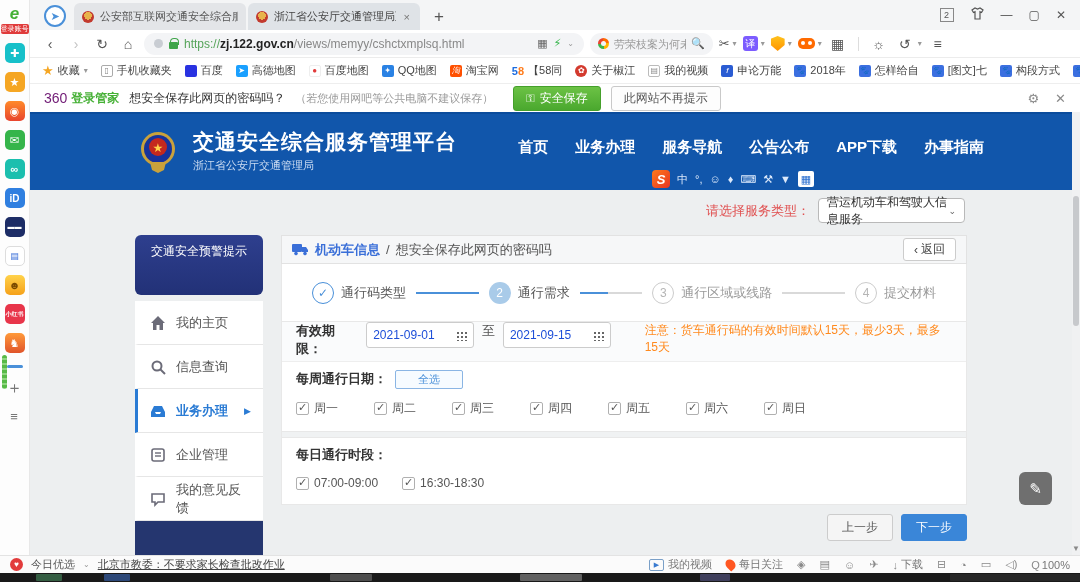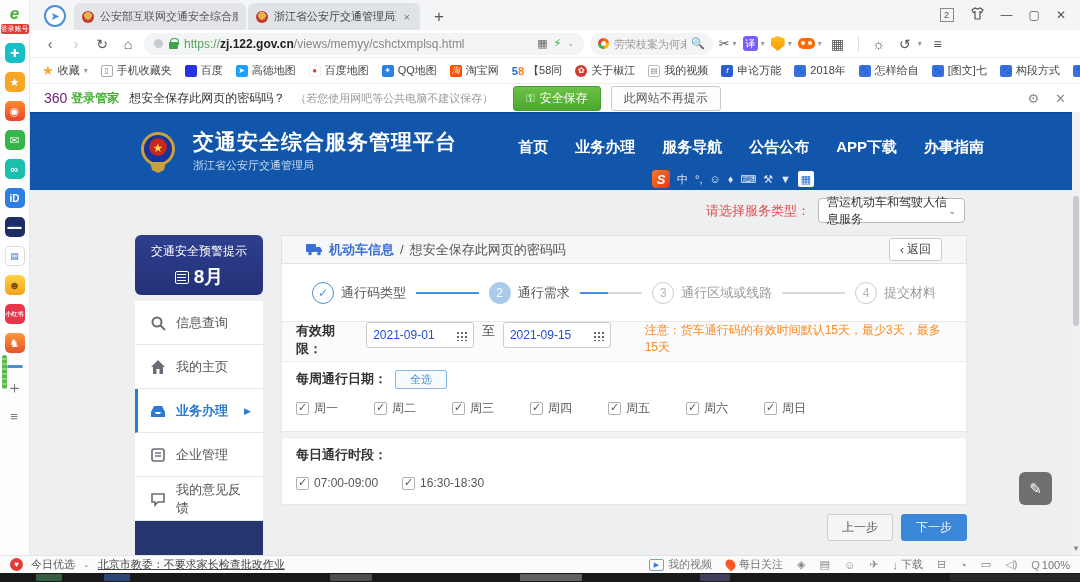--- a/index.html
+++ b/index.html
@@ -111,7 +111,7 @@
 
   
   .panel{position:absolute;left:251px;top:45px;width:686px}
-  .bread{height:29px;background:#f6f7f8;border:1px solid #e2e2e2;display:flex;align-items:center;gap:6px;padding:0 24px;font-size:13px}
+  .bread{height:29px;background:#f6f7f8;border:1px solid #e2e2e2;display:flex;align-items:center;gap:6px;padding:0 10px;font-size:13px}
   .bread-root{color:#3a6fd8;font-weight:bold}
   .bread-sep,.bread-cur{color:#555}
   .btn-back{margin-left:auto;background:#fff;border:1px solid #ccc;border-radius:3px;padding:2px 10px;font-size:12px;color:#444;display:flex;gap:3px;align-items:center}

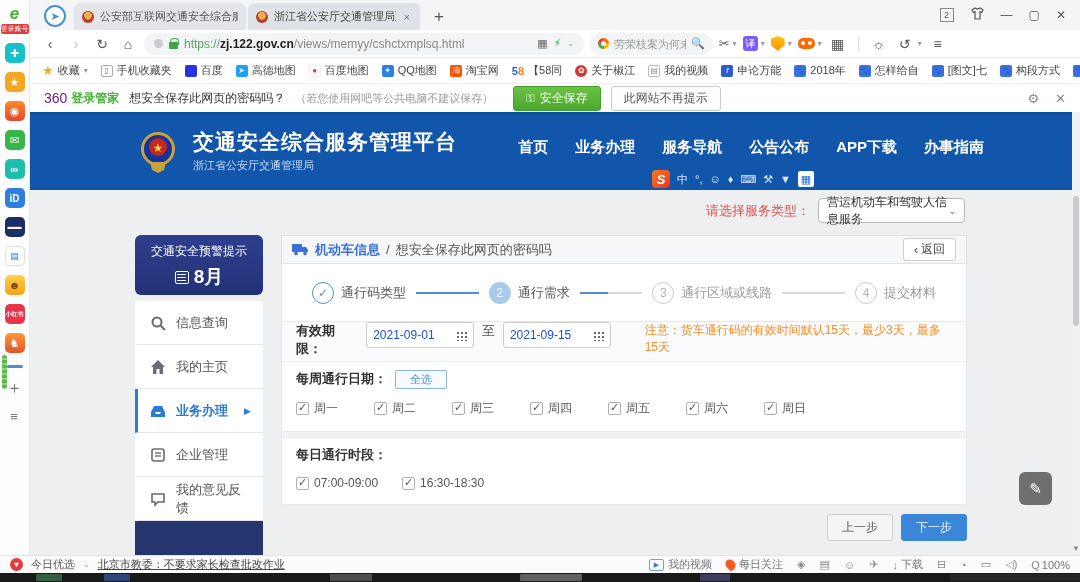--- a/index.html
+++ b/index.html
@@ -392,10 +392,6 @@
     <aside class="menu">
       <div class="notice-card">
         <div class="notice-title">交通安全预警提示</div>
-        <div class="notice-month">
-            <span class="cal-ic"></span>
-            <span>8月</span>
-          </div>
       </div>
       <div class="menu-items">
         <div class="mi">

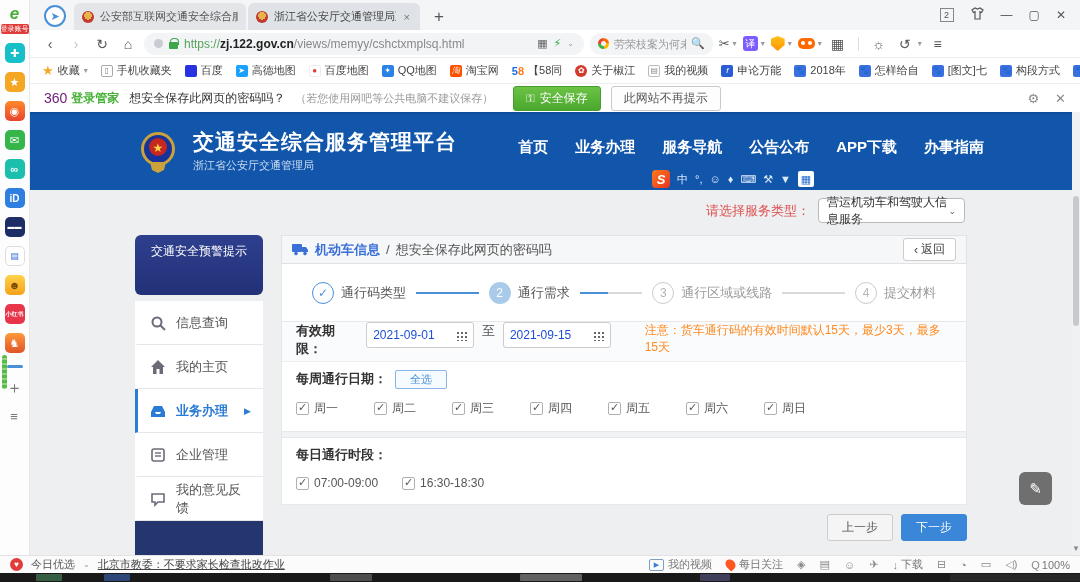--- a/index.html
+++ b/index.html
@@ -396,16 +396,16 @@
       <div class="menu-items">
         <div class="mi">
           <svg viewBox="0 0 16 16" width="16" height="16">
+              <path d="M8 1 L15 8 L13 8 L13 15 L9.5 15 L9.5 10 L6.5 10 L6.5 15 L3 15 L3 8 L1 8 Z" fill="#6b6b78"></path>
+            </svg>
+          <span>我的主页</span>
+        </div>
+        <div class="mi">
+          <svg viewBox="0 0 16 16" width="16" height="16">
               <circle cx="7" cy="7" r="4.5" fill="none" stroke="#6b6b78" stroke-width="2"></circle>
               <line x1="10.5" y1="10.5" x2="15" y2="15" stroke="#6b6b78" stroke-width="2"></line>
             </svg>
           <span>信息查询</span>
-        </div>
-        <div class="mi">
-          <svg viewBox="0 0 16 16" width="16" height="16">
-              <path d="M8 1 L15 8 L13 8 L13 15 L9.5 15 L9.5 10 L6.5 10 L6.5 15 L3 15 L3 8 L1 8 Z" fill="#6b6b78"></path>
-            </svg>
-          <span>我的主页</span>
         </div>
         <div class="mi active">
           <svg viewBox="0 0 16 16" width="16" height="16">

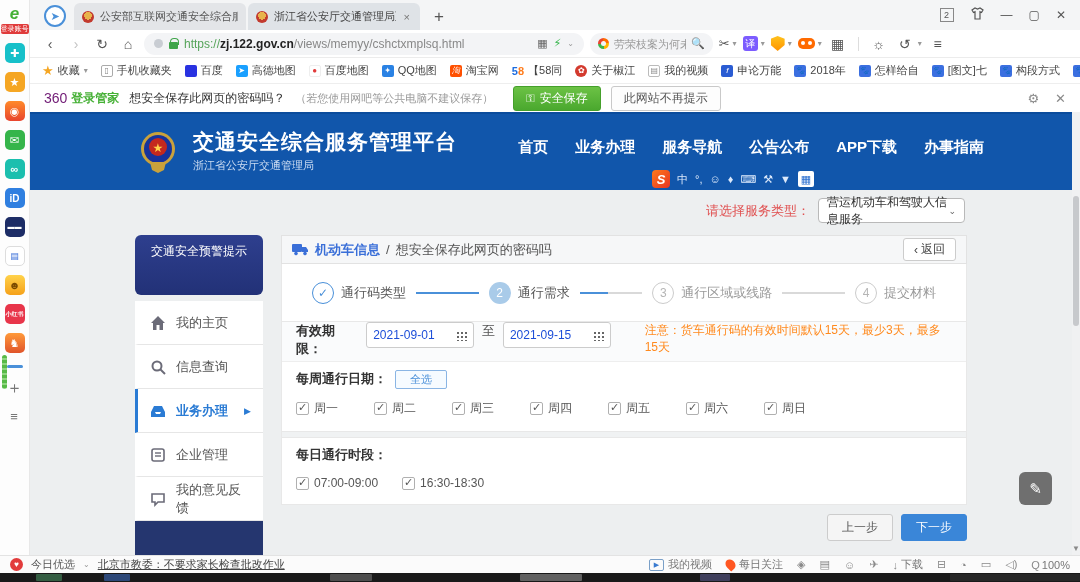--- a/index.html
+++ b/index.html
@@ -136,7 +136,7 @@
   .zhi{color:#555;font-size:13px}
   .fnotice{margin-left:26px;color:#ff8a1e;font-size:12px}
   .frow-label{height:34px;display:flex;align-items:center;gap:8px;padding:0 14px}
-  .chip-all{border:1px solid #8ab5e4;color:#4a90d9;background:#f6fbff;font-size:11px;padding:1px 14px;border-radius:2px}
+  .chip-all{border:1px solid #8ab5e4;color:#4a90d9;background:#f6fbff;font-size:11px;padding:1px 22px;border-radius:2px}
   .frow-checks{display:flex;align-items:center;padding:4px 14px 14px}
   .wk{width:78px;display:flex;align-items:center;gap:5px;font-size:12px;color:#555}
   .slot{display:flex;align-items:center;gap:5px;font-size:12px;color:#555;margin-right:24px}

